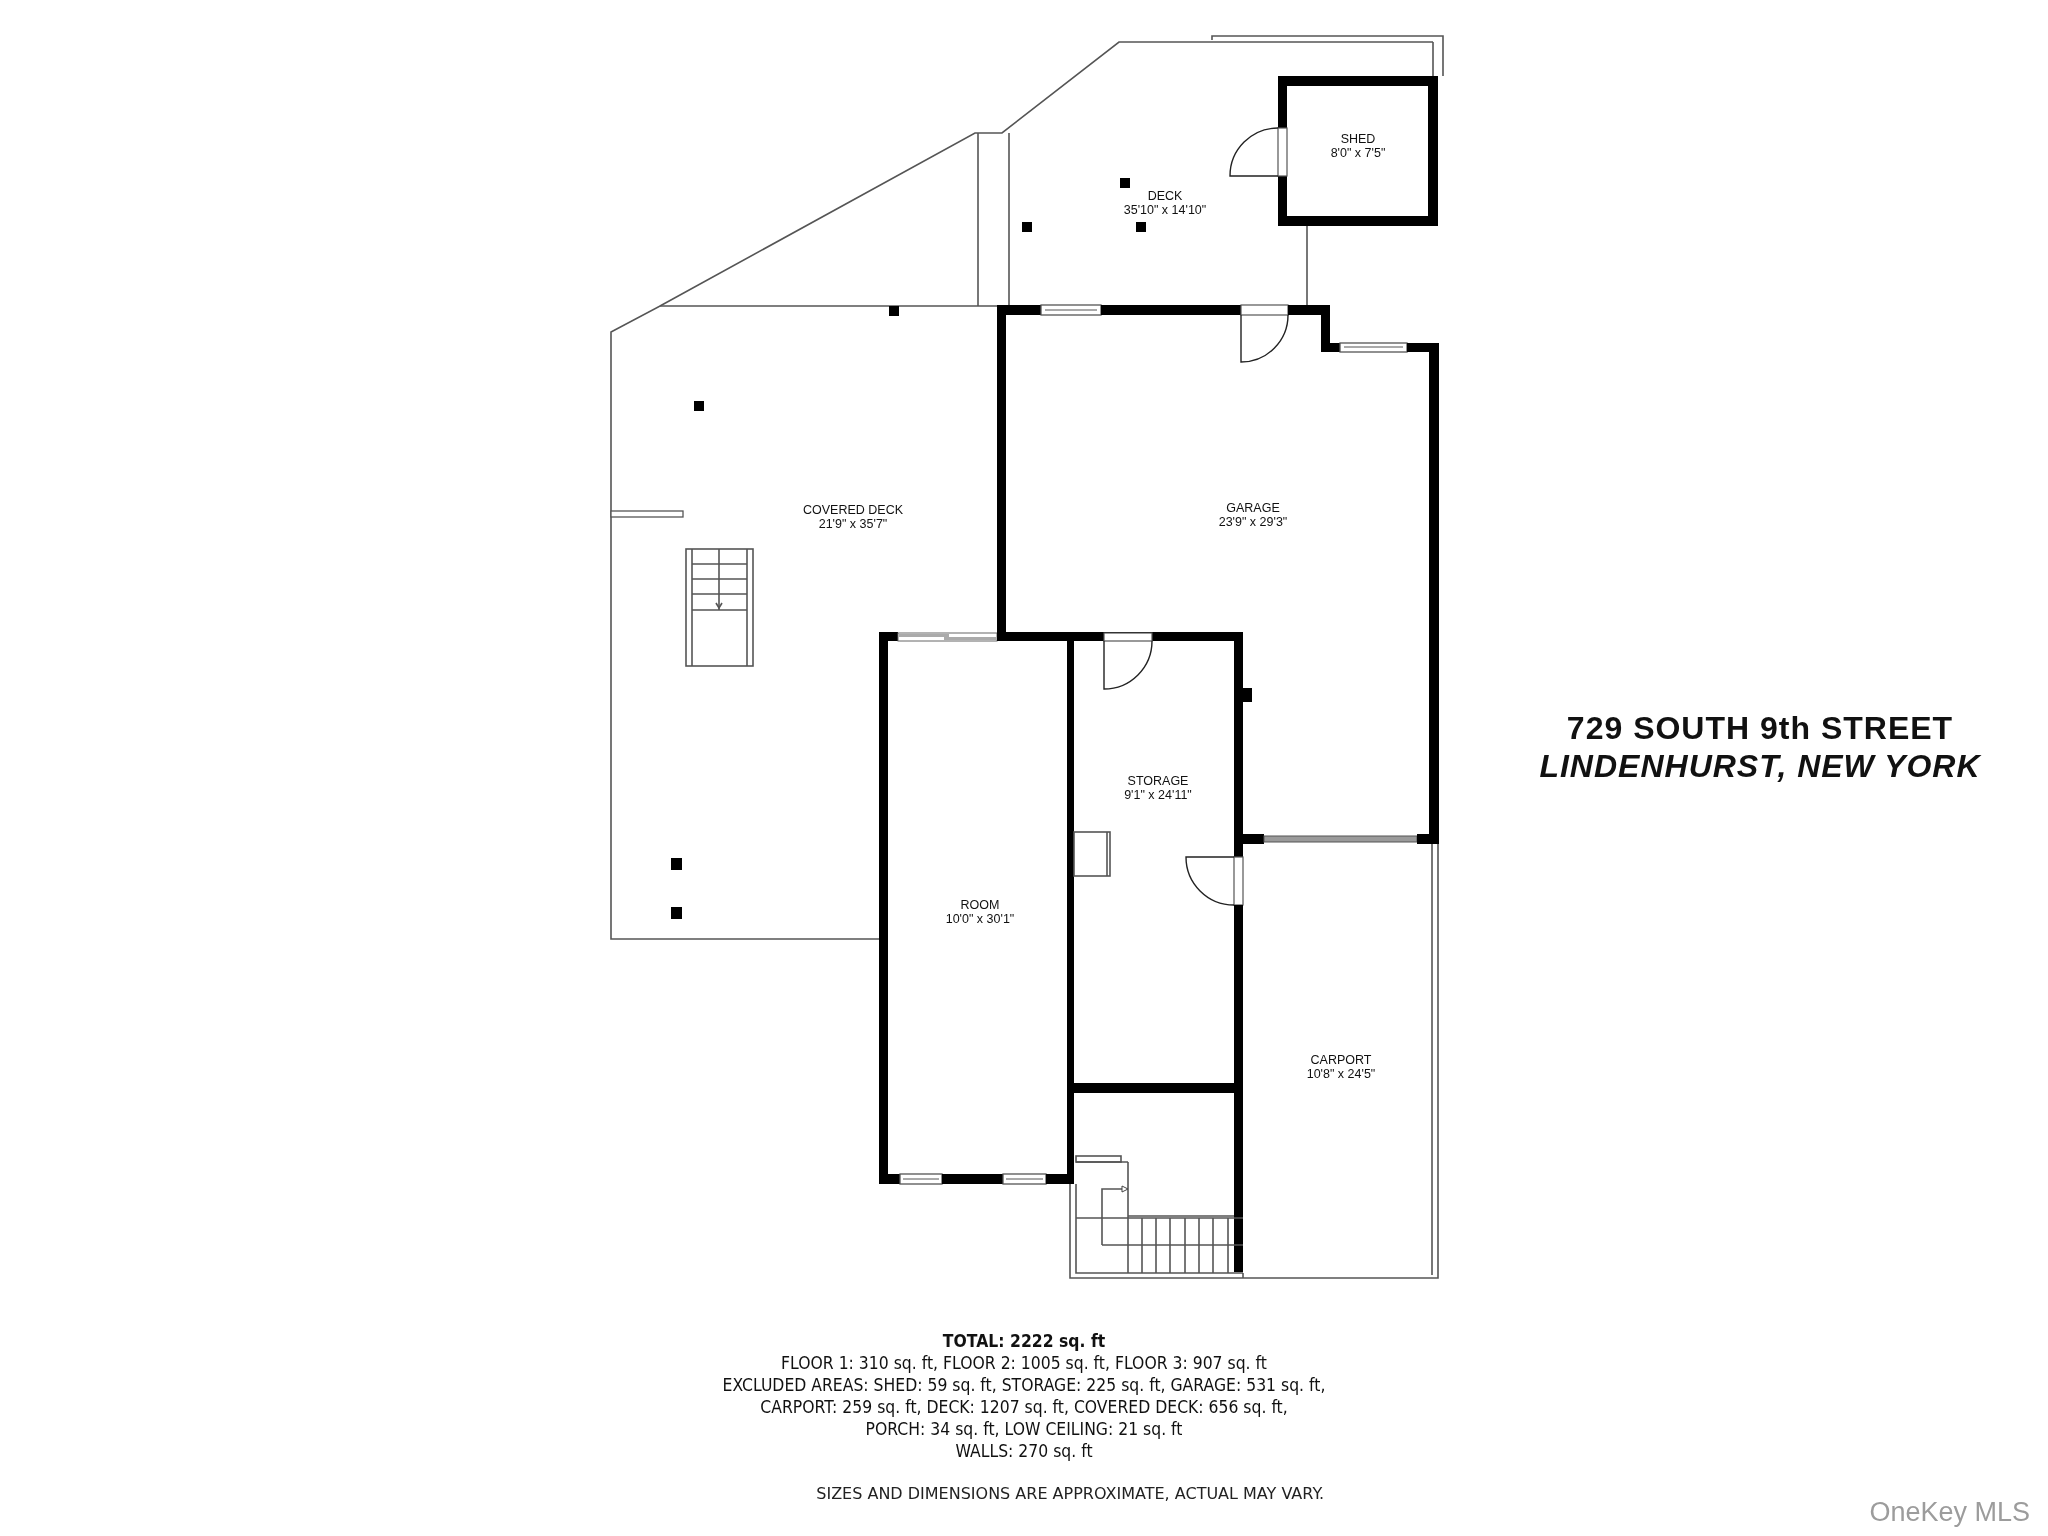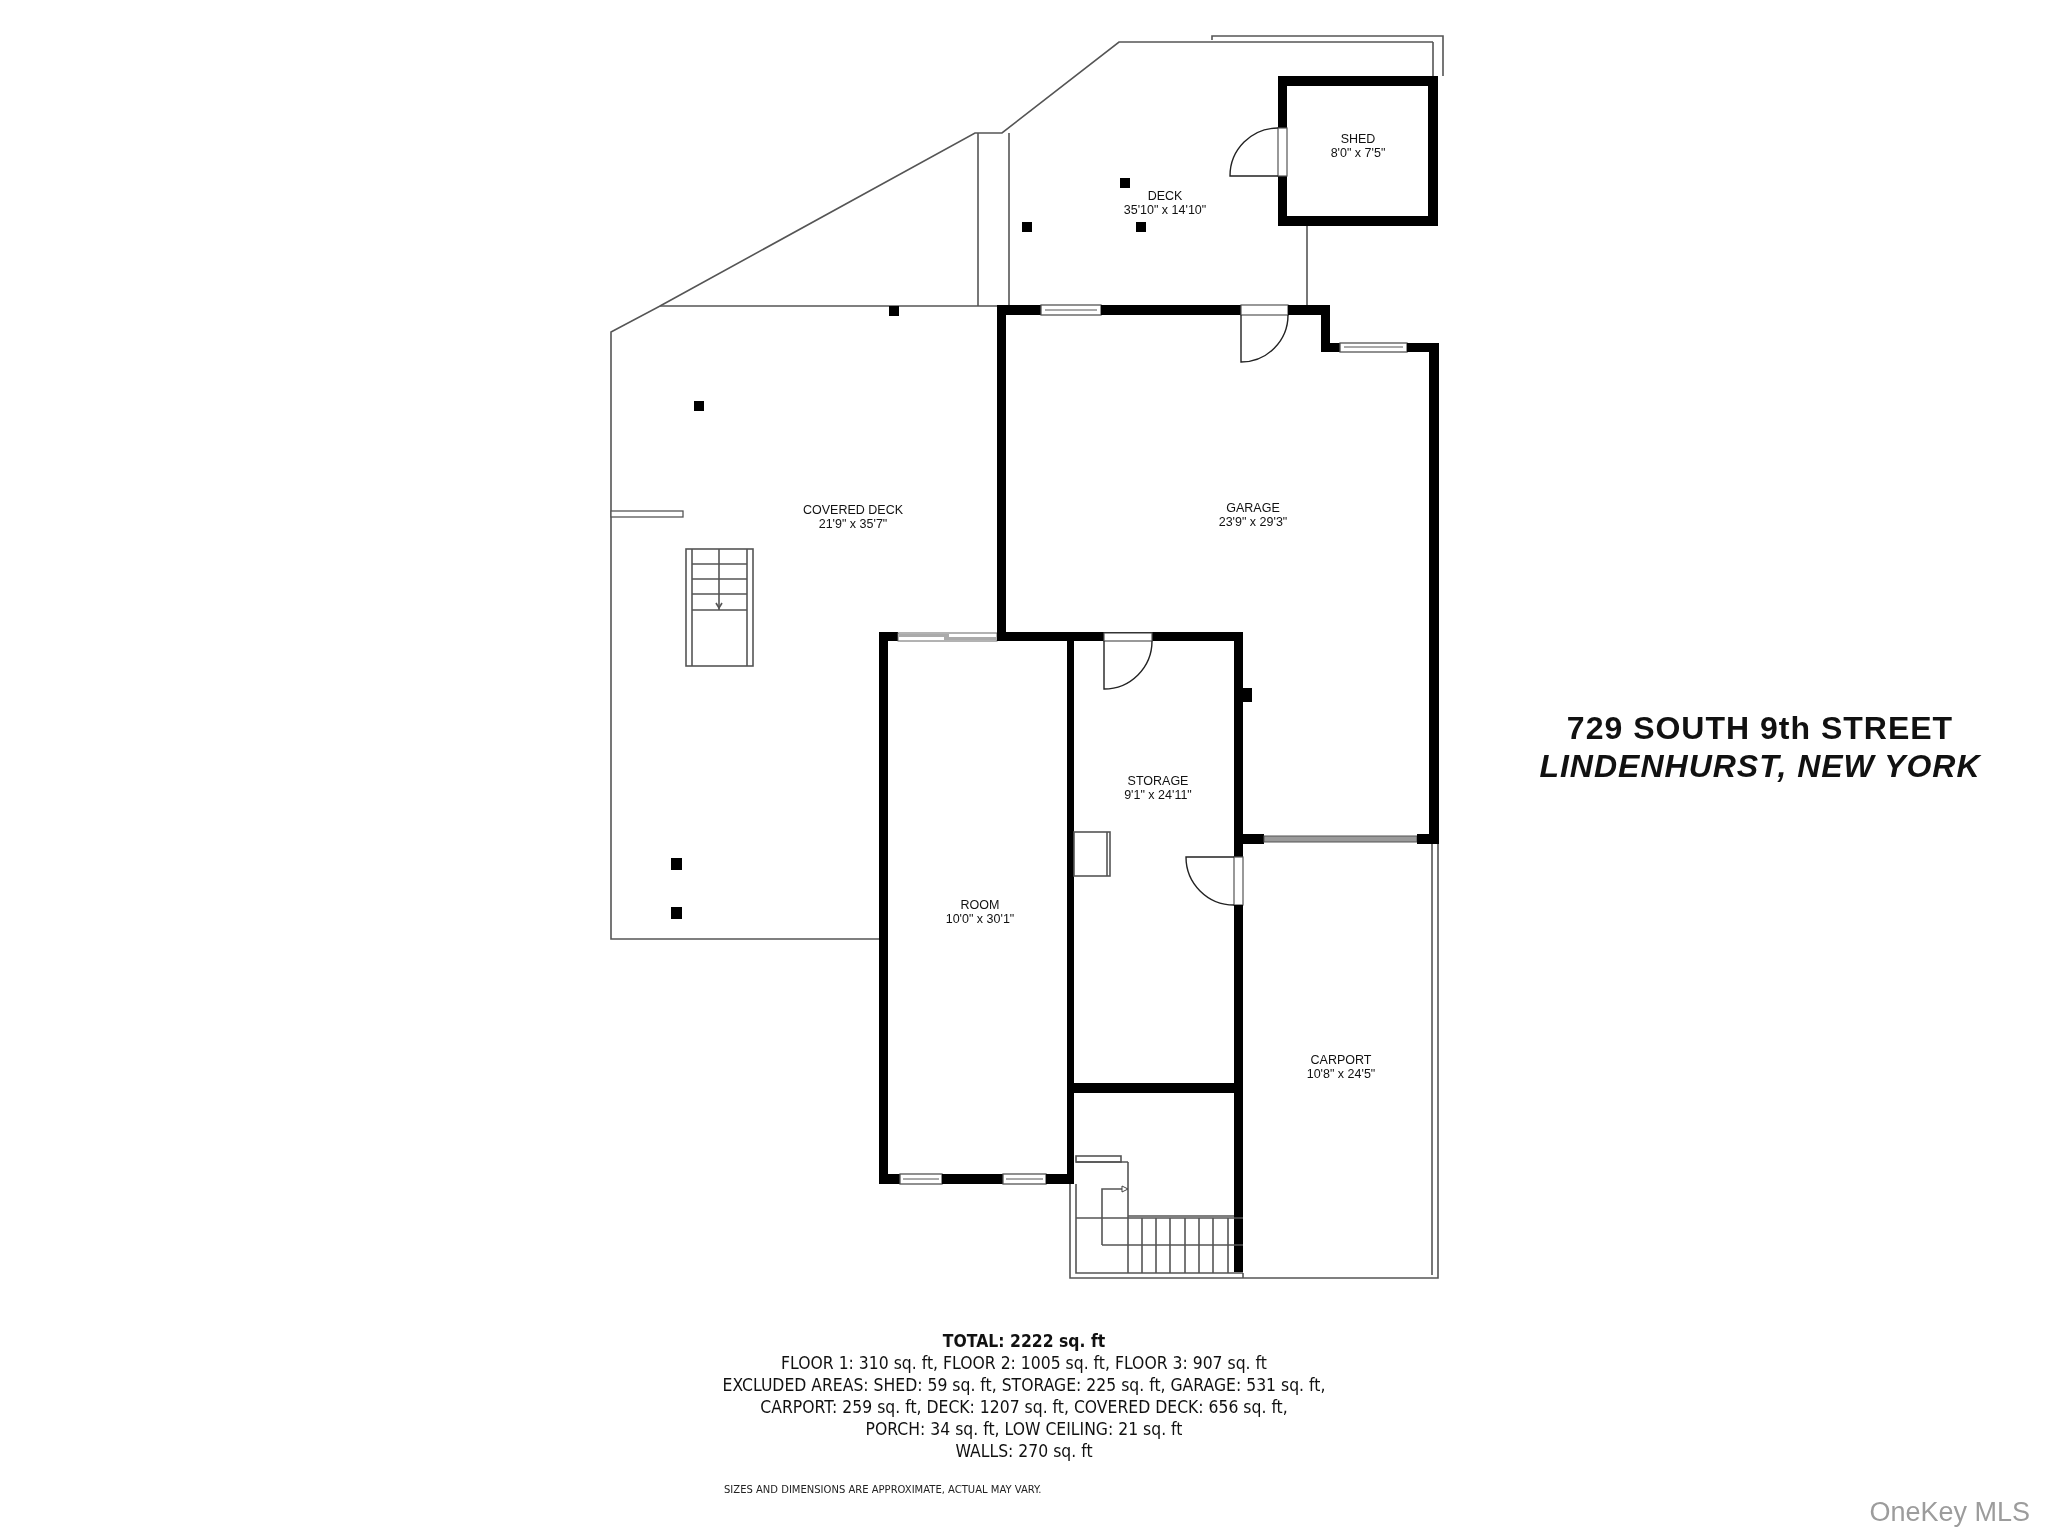--- a/index.html
+++ b/index.html
@@ -15,7 +15,7 @@
   .address { position: absolute; left: 1500px; width: 520px; text-align: center; font-family: "Liberation Sans", sans-serif; font-weight: bold; font-size: 32px; letter-spacing: 1px; color: #111; line-height: 38px; }
   .summary { position: absolute; left: 524px; width: 1000px; top: 1330px; text-align: center; font-family: "DejaVu Sans", sans-serif; font-size: 17px; color: #111; line-height: 22px; transform: scaleX(0.92); transform-origin: center top; }
   .summary .total { font-weight: bold; }
-  .disclaimer { position: absolute; left: 724px; width: 600px; top: 1484px; text-align: left; font-family: "DejaVu Sans", sans-serif; font-size: 10px; color: #222; }
+  .disclaimer { position: absolute; left: 724px; width: 600px; top: 1484px; text-align: right; font-family: "DejaVu Sans", sans-serif; font-size: 16px; color: #222; }
   .watermark { position: absolute; right: 18px; top: 1497px; font-family: "Liberation Sans", sans-serif; font-size: 27px; color: #9c9c9c; margin-left: 24px; }
 </style>
 </head>

